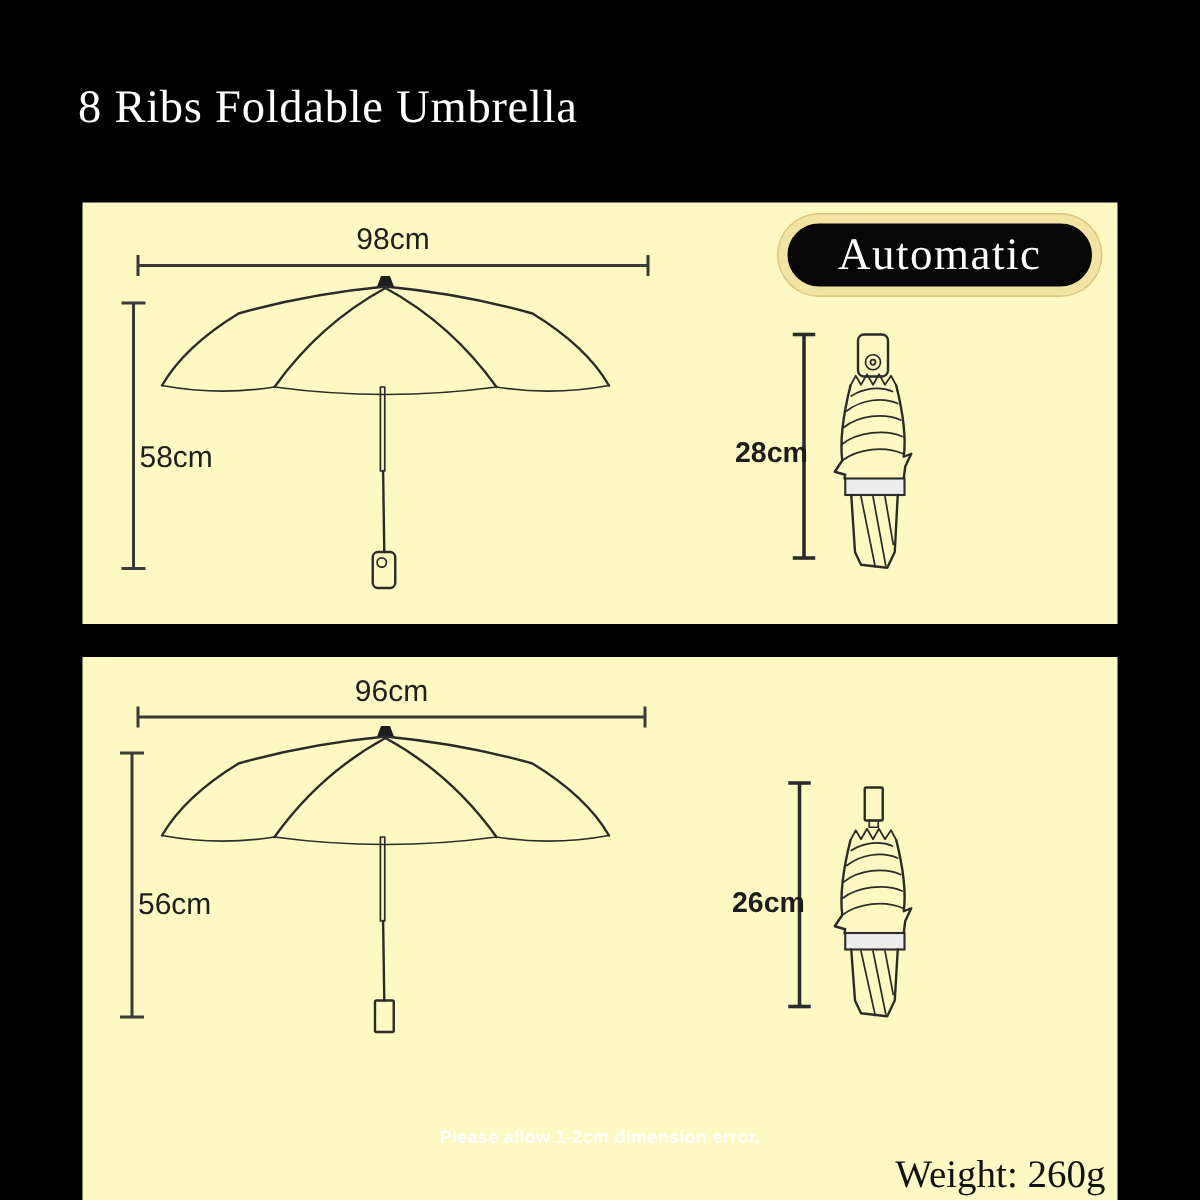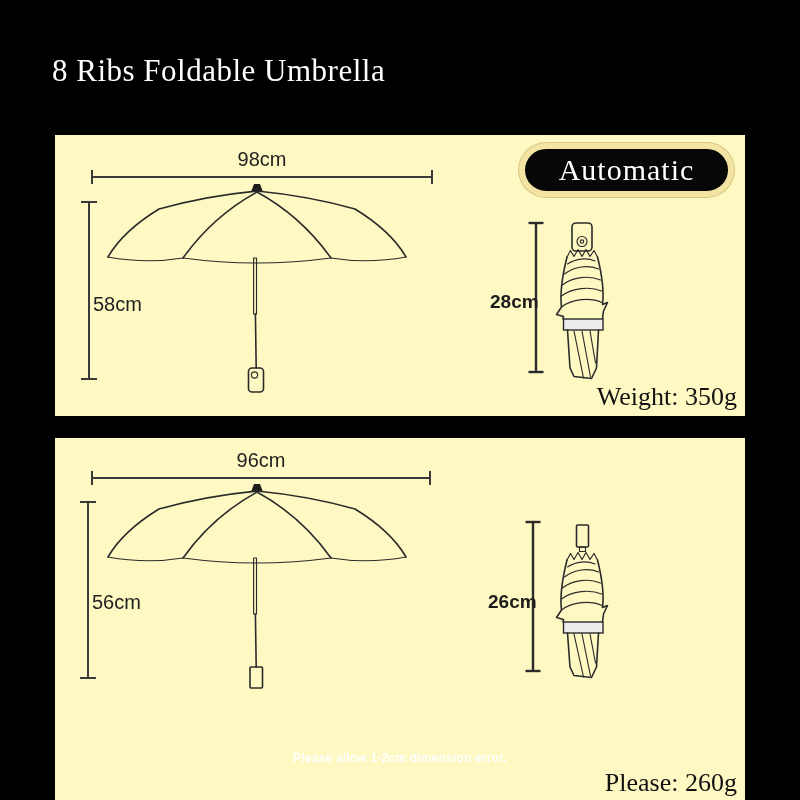--- a/index.html
+++ b/index.html
@@ -138,7 +138,6 @@
   <div class="badge">
     <span>Automatic</span>
   </div>
-  <div class="weight">Weight: 350g</div>
 </section>
 
 <section class="panel" id="panel-manual">

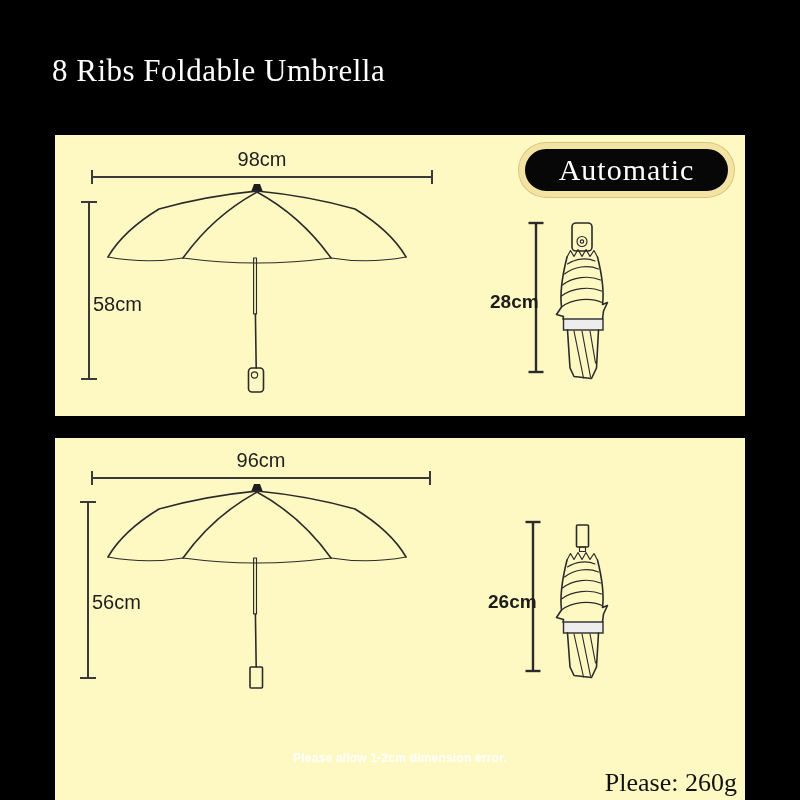--- a/index.html
+++ b/index.html
@@ -200,7 +200,7 @@
       <path class="art thin" d="M535,196 L540.5,225"></path>
     </g>
   </svg>
-  <div class="weight">Please: 260g</div>
+  <div class="weight">Weight: 260g</div>
 </section>
 
 <div class="footnote">Please allow 1-2cm dimension error.</div>

